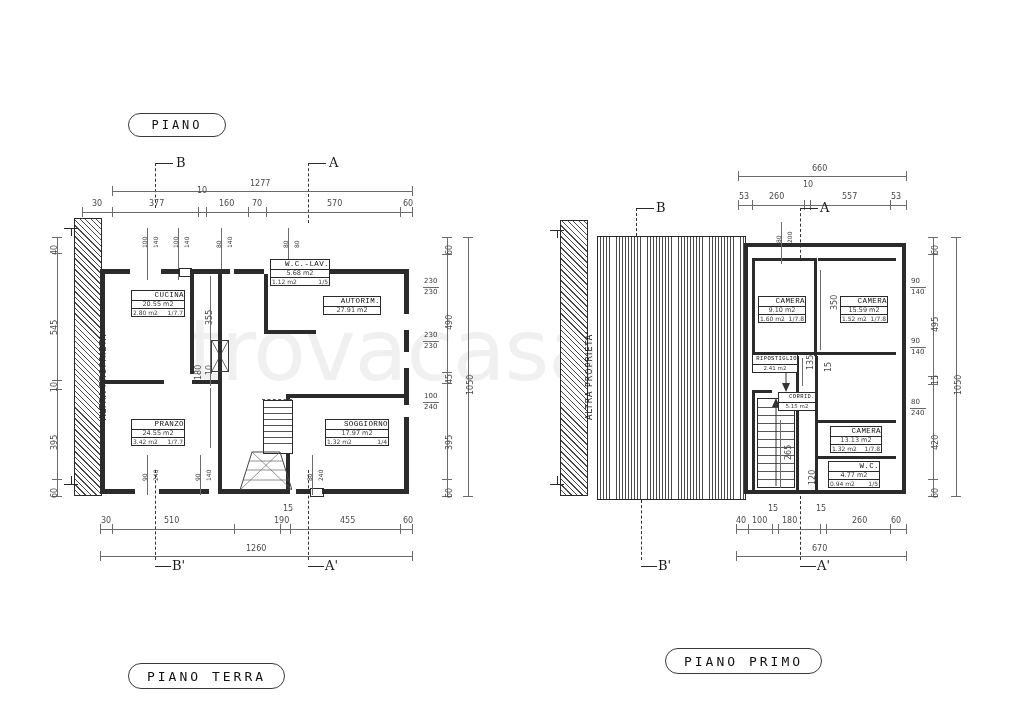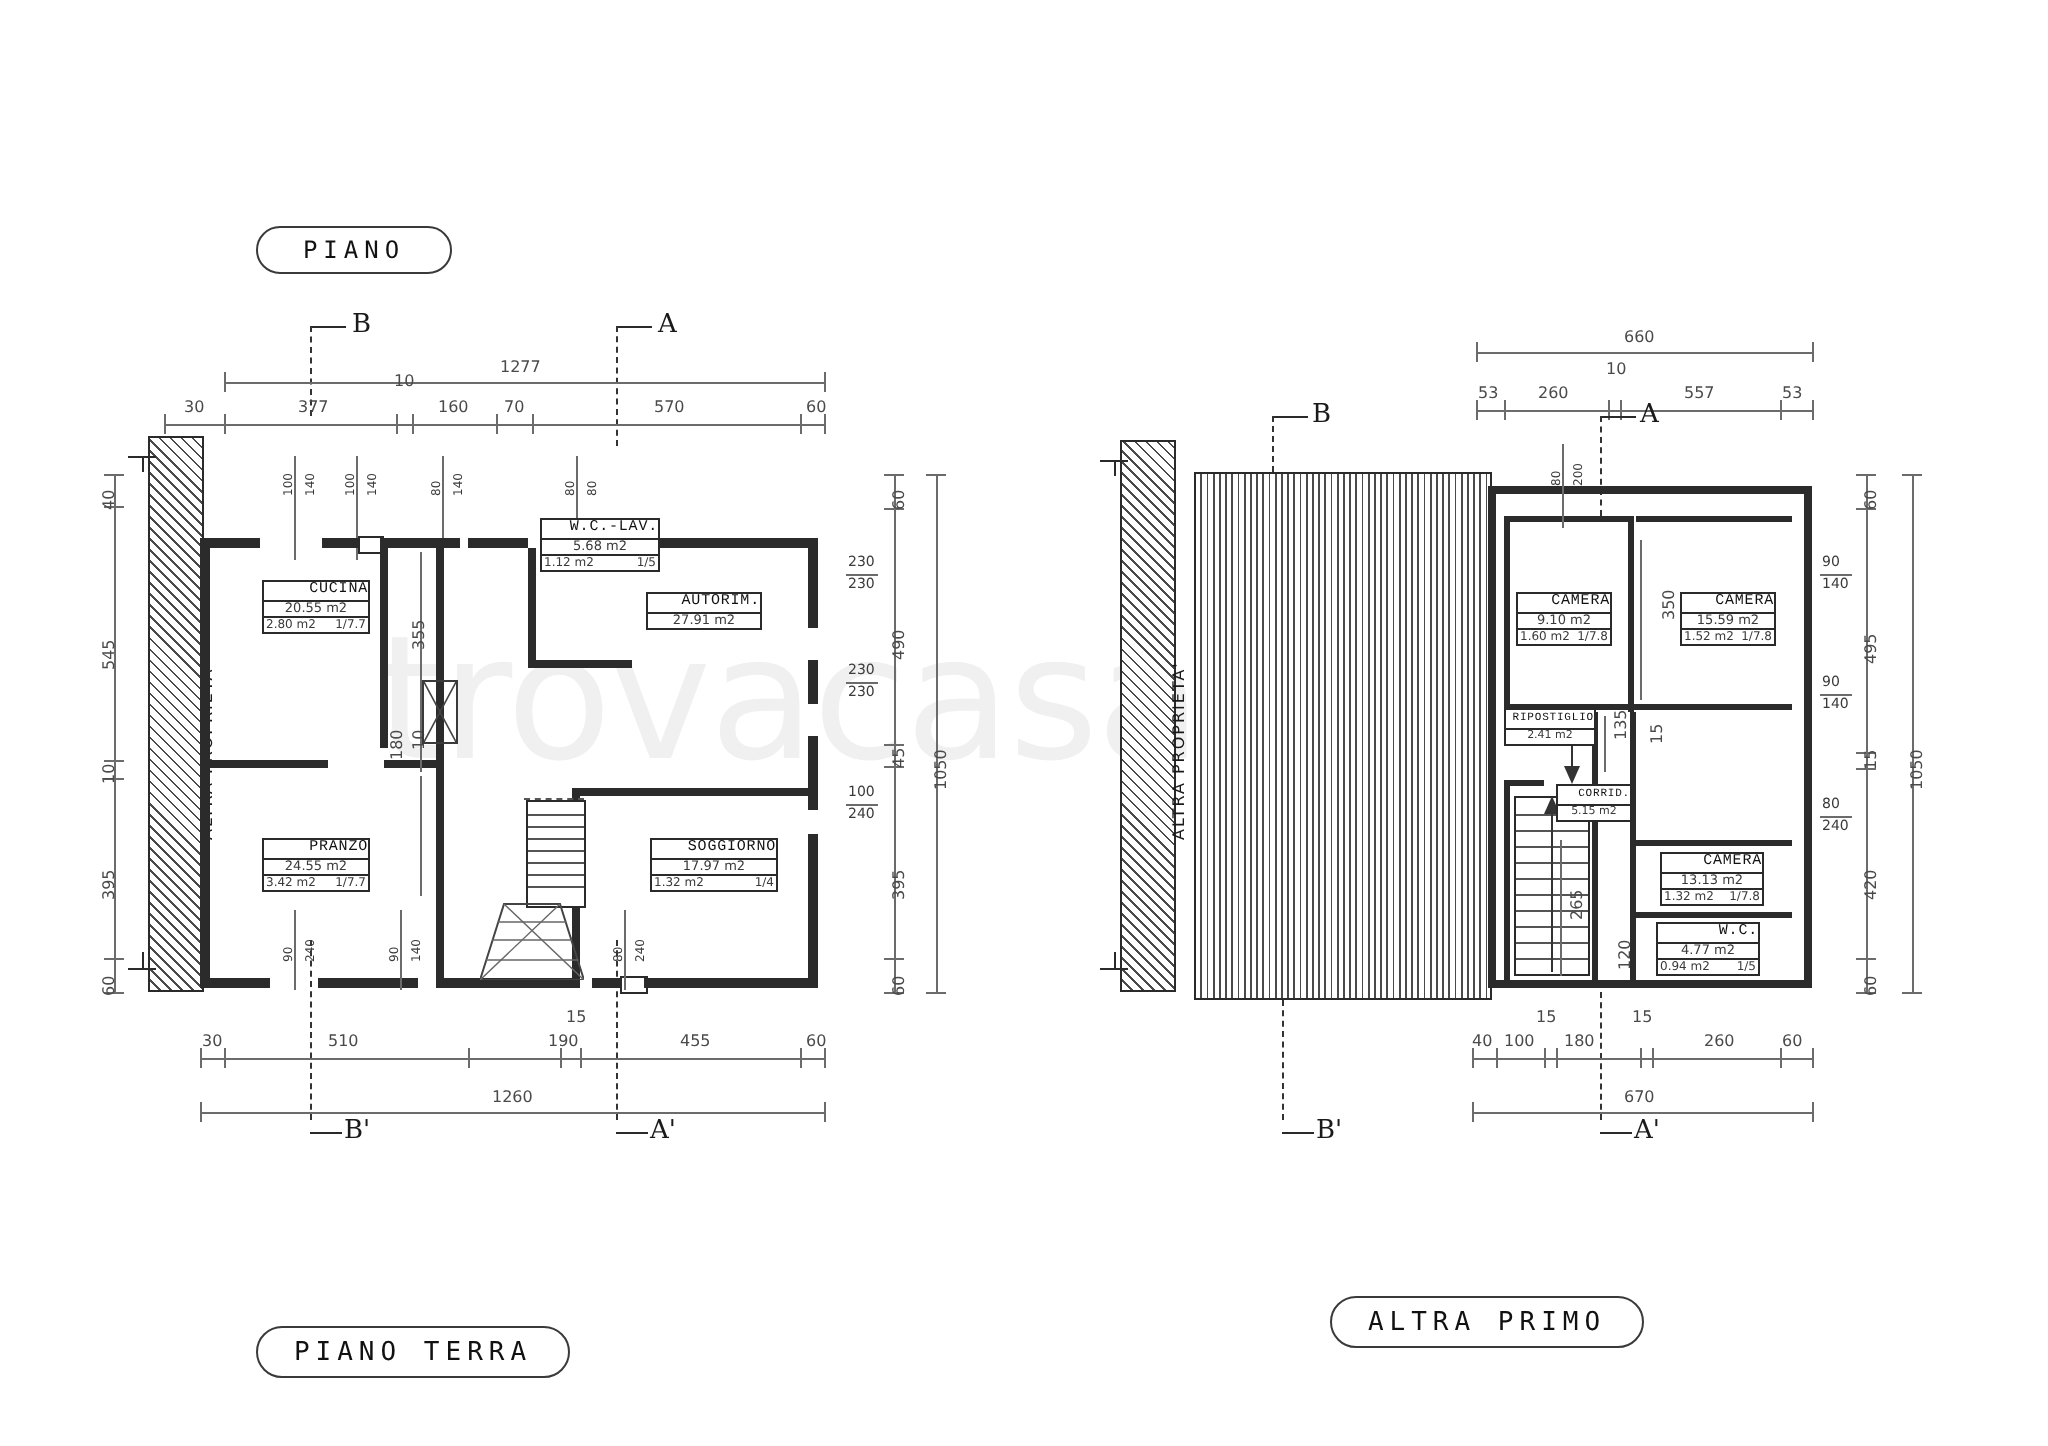--- a/index.html
+++ b/index.html
@@ -87,7 +87,7 @@
 
   <div class="pill pill-sub" style="left:128px;top:113px;width:96px;height:22px;">PIANO</div>
   <div class="pill pill-foot" style="left:128px;top:648px;width:155px;height:24px;margin-top:15px;">PIANO TERRA</div>
-  <div class="pill pill-foot" style="left:665px;top:648px;width:155px;height:24px;">ALTRA PRIMO</div>
+  <div class="pill pill-foot" style="left:665px;top:648px;width:155px;height:24px;">PIANO PRIMO</div>
 
   <div>
     <div class="hl" style="left:155px;top:163px;width:18px;"></div>

